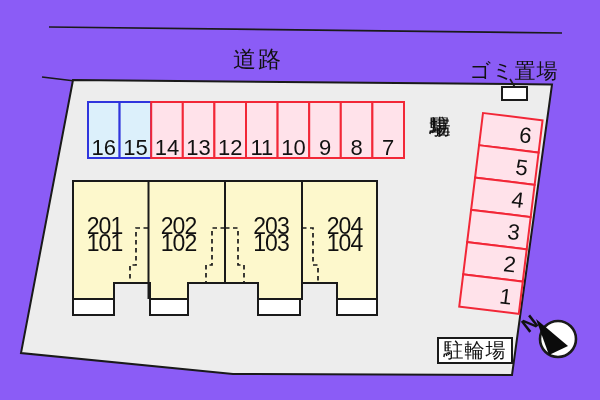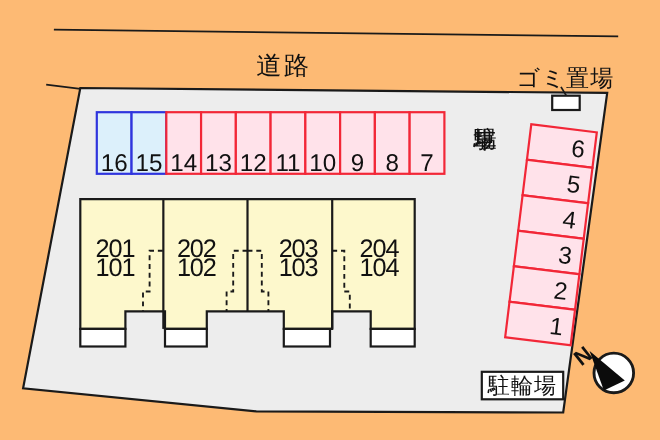--- a/index.html
+++ b/index.html
@@ -4,7 +4,7 @@
 <style>
   html,body { margin:0; padding:0; background:#ffffff; }
   #stage {
-    position:relative; width:600px; height:400px; background:#fdba74;
+    position:relative; width:600px; height:400px; background:#8b5cf6;
     font-family:"Liberation Sans","DejaVu Sans",sans-serif; overflow:hidden;
   }
   svg { position:absolute; left:0; top:0; }

